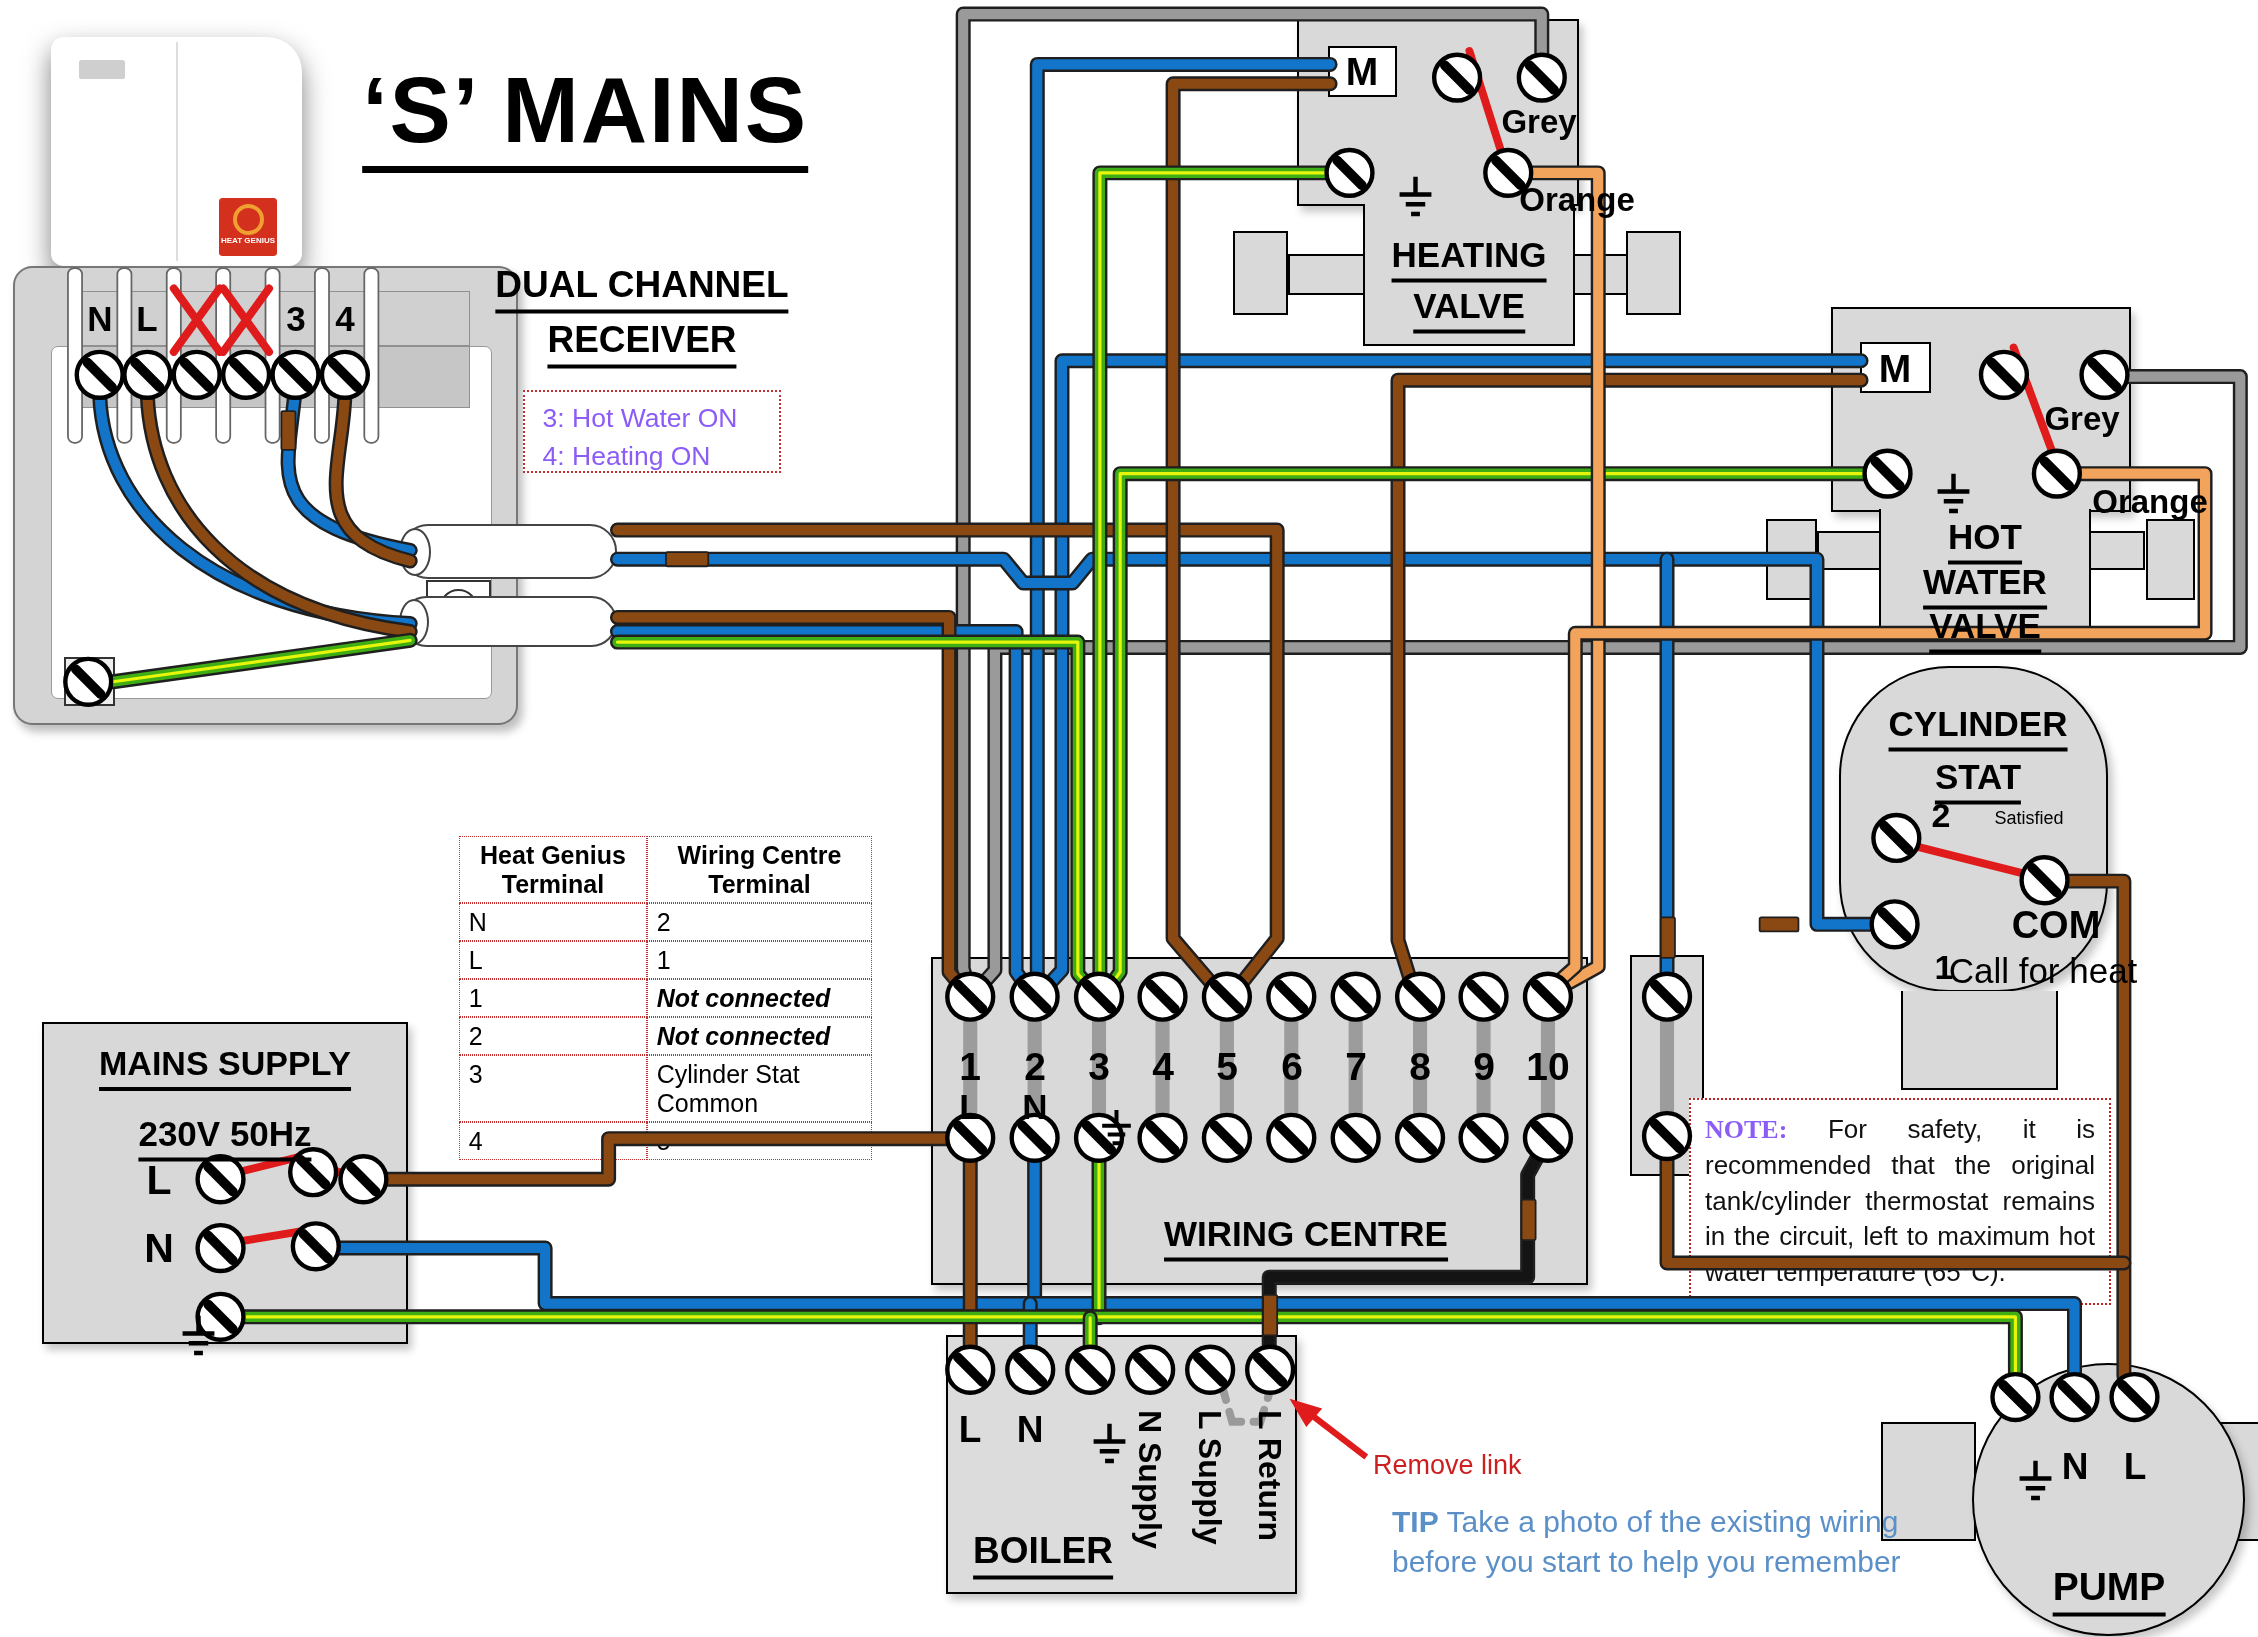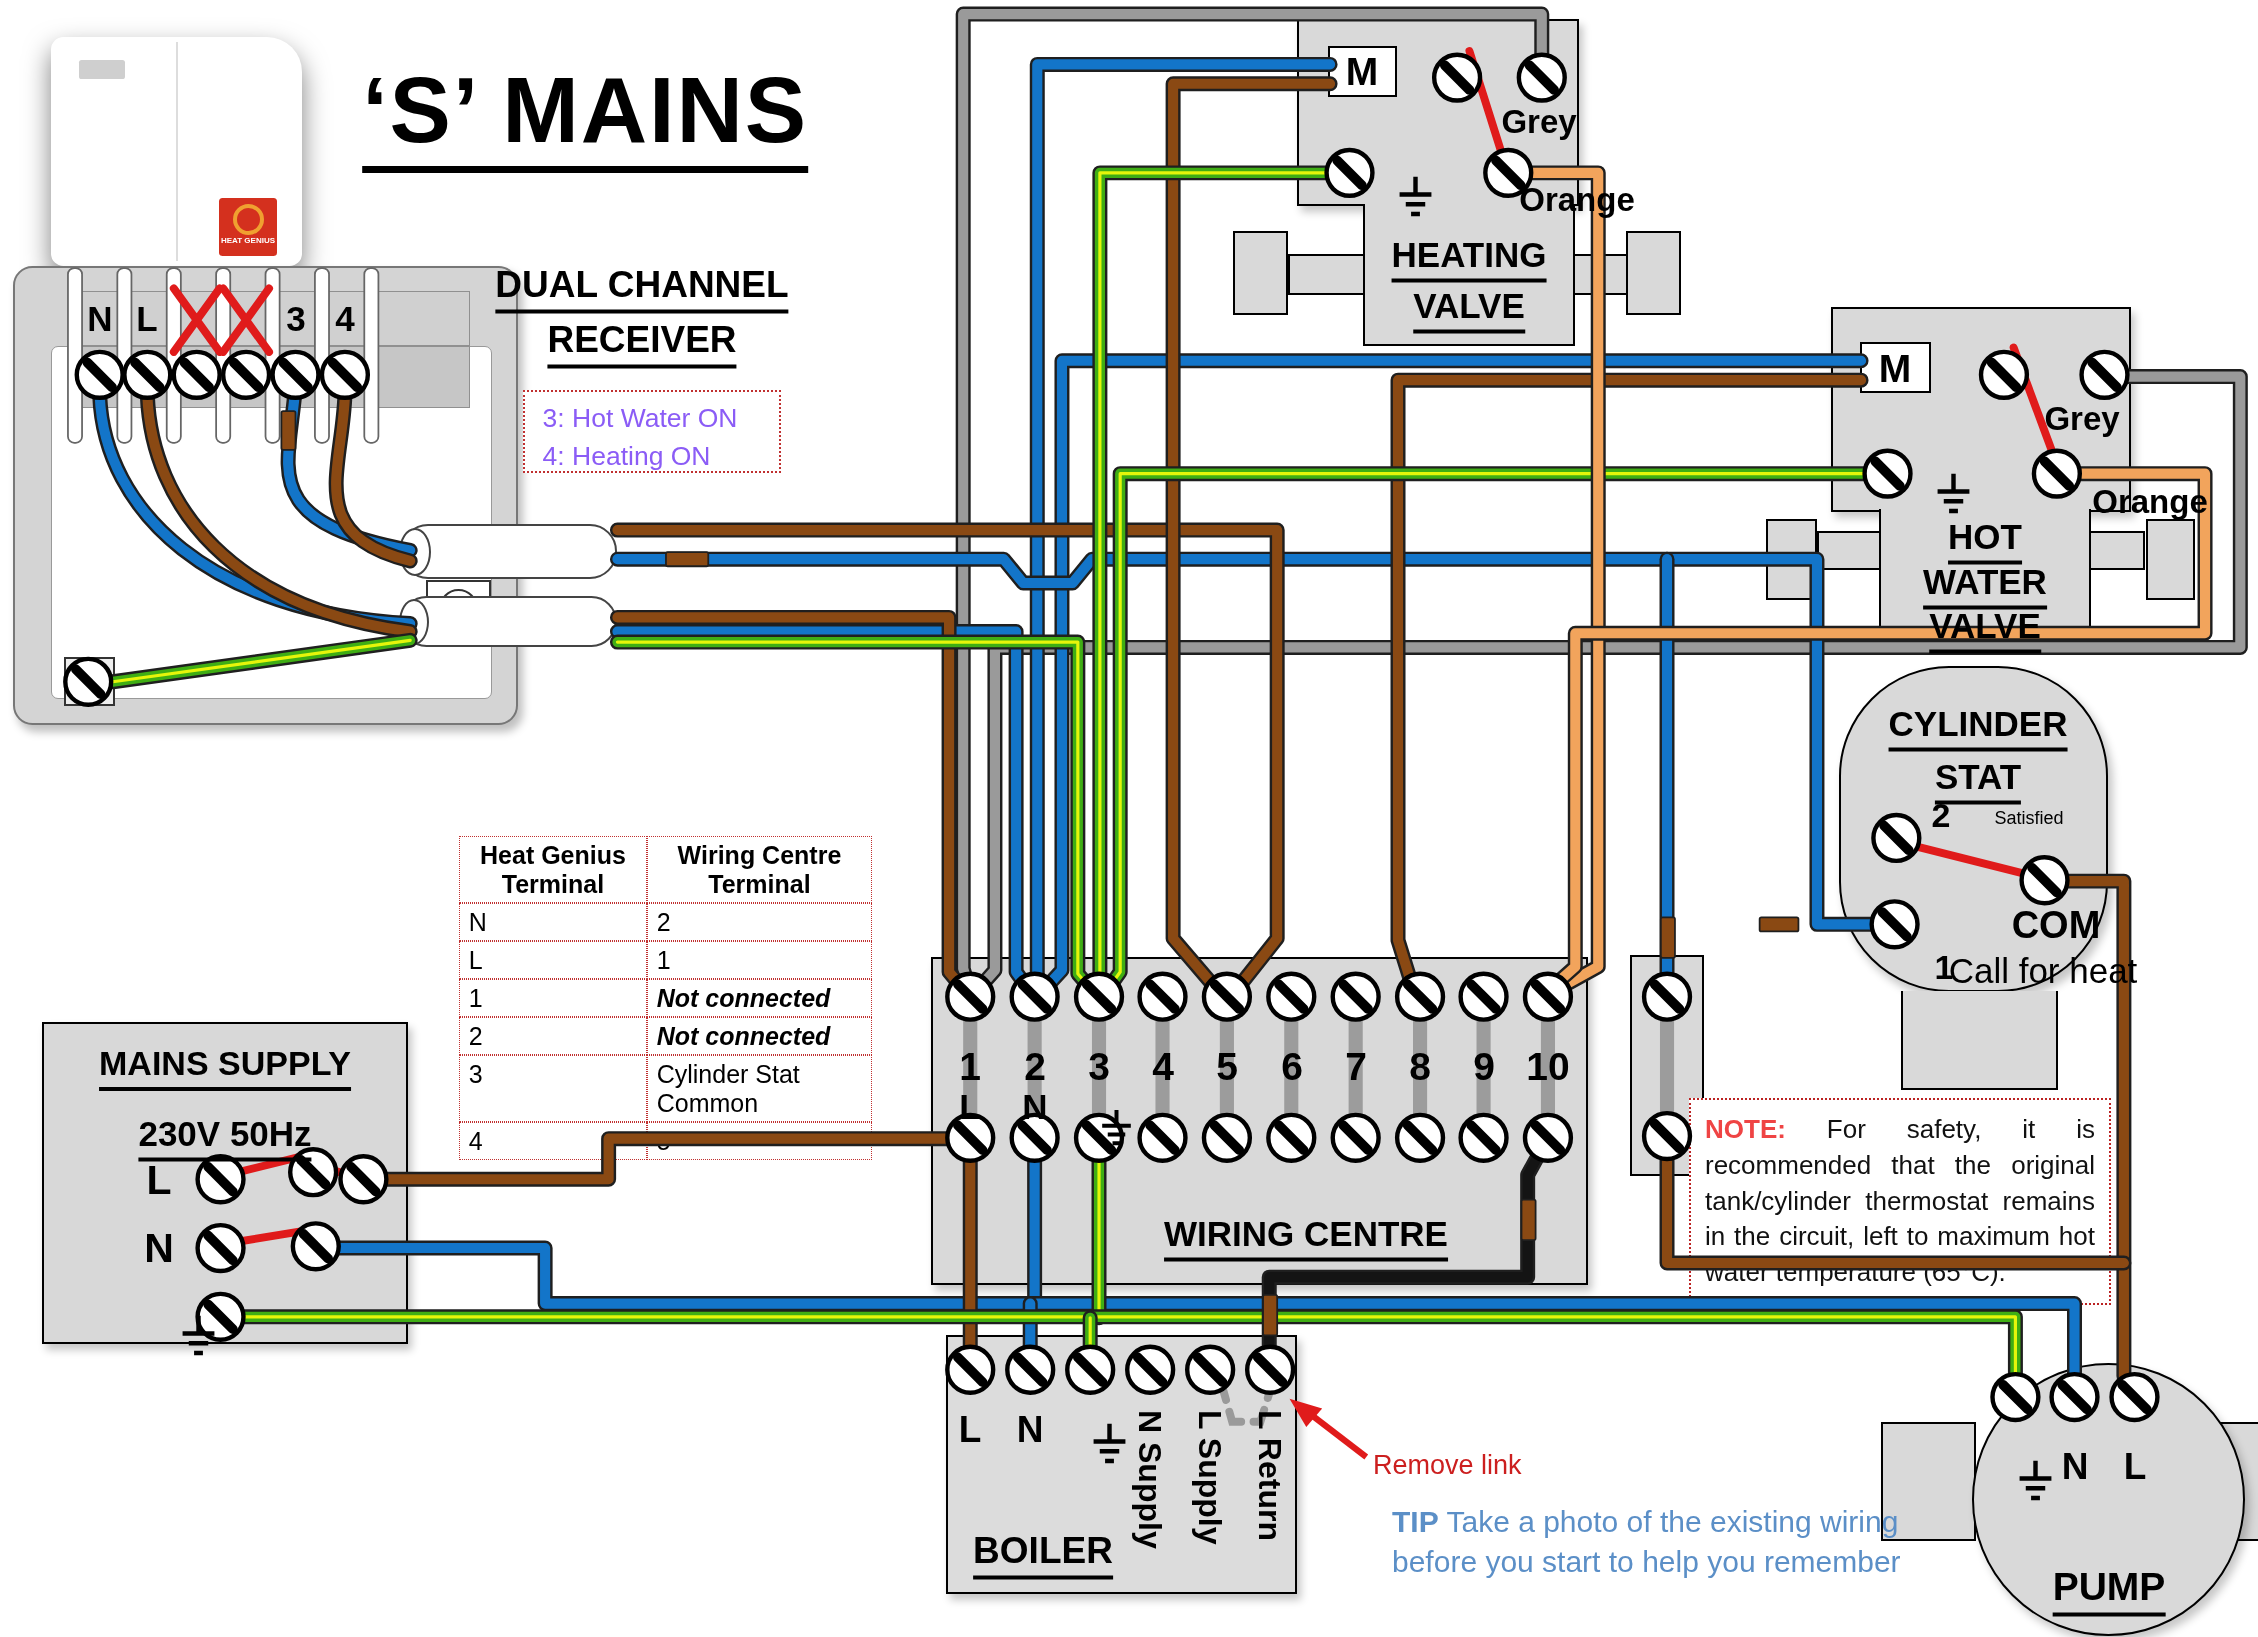--- a/index.html
+++ b/index.html
@@ -106,7 +106,7 @@
     </div>
 
     <div class="note-red">
-      <span style="color:#ef4444;font-weight:bold;">NOTE:</span><span> For safety, it is recommended that the original tank/cylinder thermostat remains in the circuit, left to maximum hot water temperature (65°C).</span>
+      <span style="color:#8b5cf6;font-weight:bold;font-family:Liberation Serif, serif;">NOTE:</span><span> For safety, it is recommended that the original tank/cylinder thermostat remains in the circuit, left to maximum hot water temperature (65°C).</span>
     </div>
 
 

